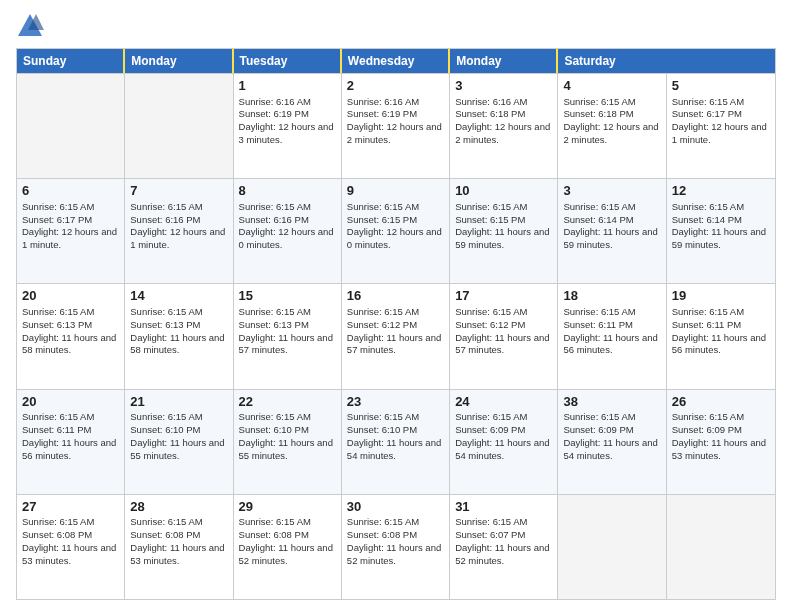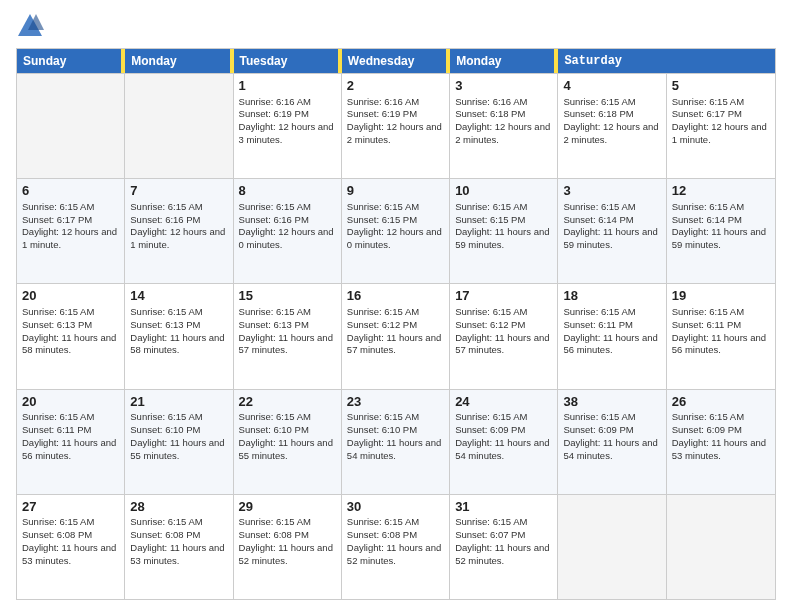--- a/index.html
+++ b/index.html
@@ -71,7 +71,7 @@
       font-weight: bold;
       padding: 5px 6px;
       text-align: left;
-      border-right: 4px solid #fde047;
+      border-right: 2px solid #fde047;
     }
     .cal-header-cell:last-child { border-right: none; font-family: Liberation Mono, monospace; }
     .cal-body {

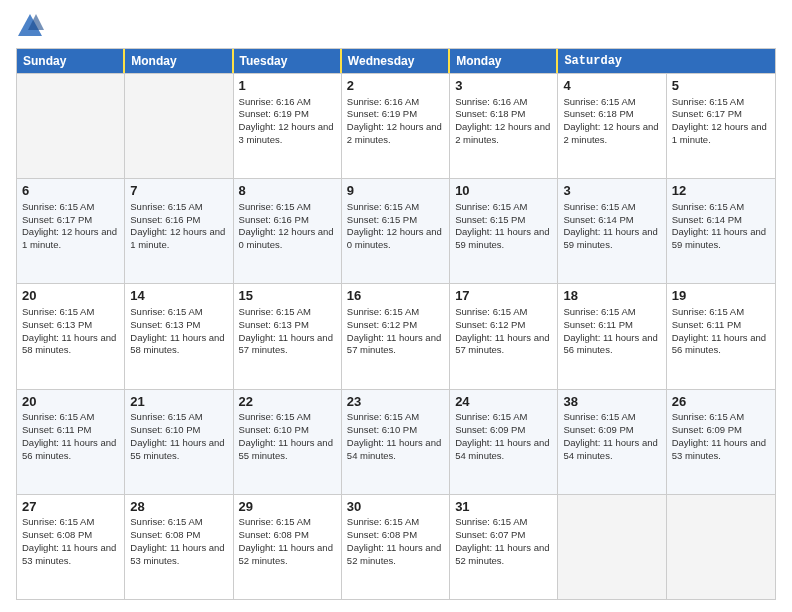--- a/index.html
+++ b/index.html
@@ -73,7 +73,7 @@
       text-align: left;
       border-right: 2px solid #fde047;
     }
-    .cal-header-cell:last-child { border-right: none; font-family: Liberation Mono, monospace; }
+    .cal-header-cell:last-child { border-right: none; }
     .cal-body {
       flex: 1;
       display: flex;

